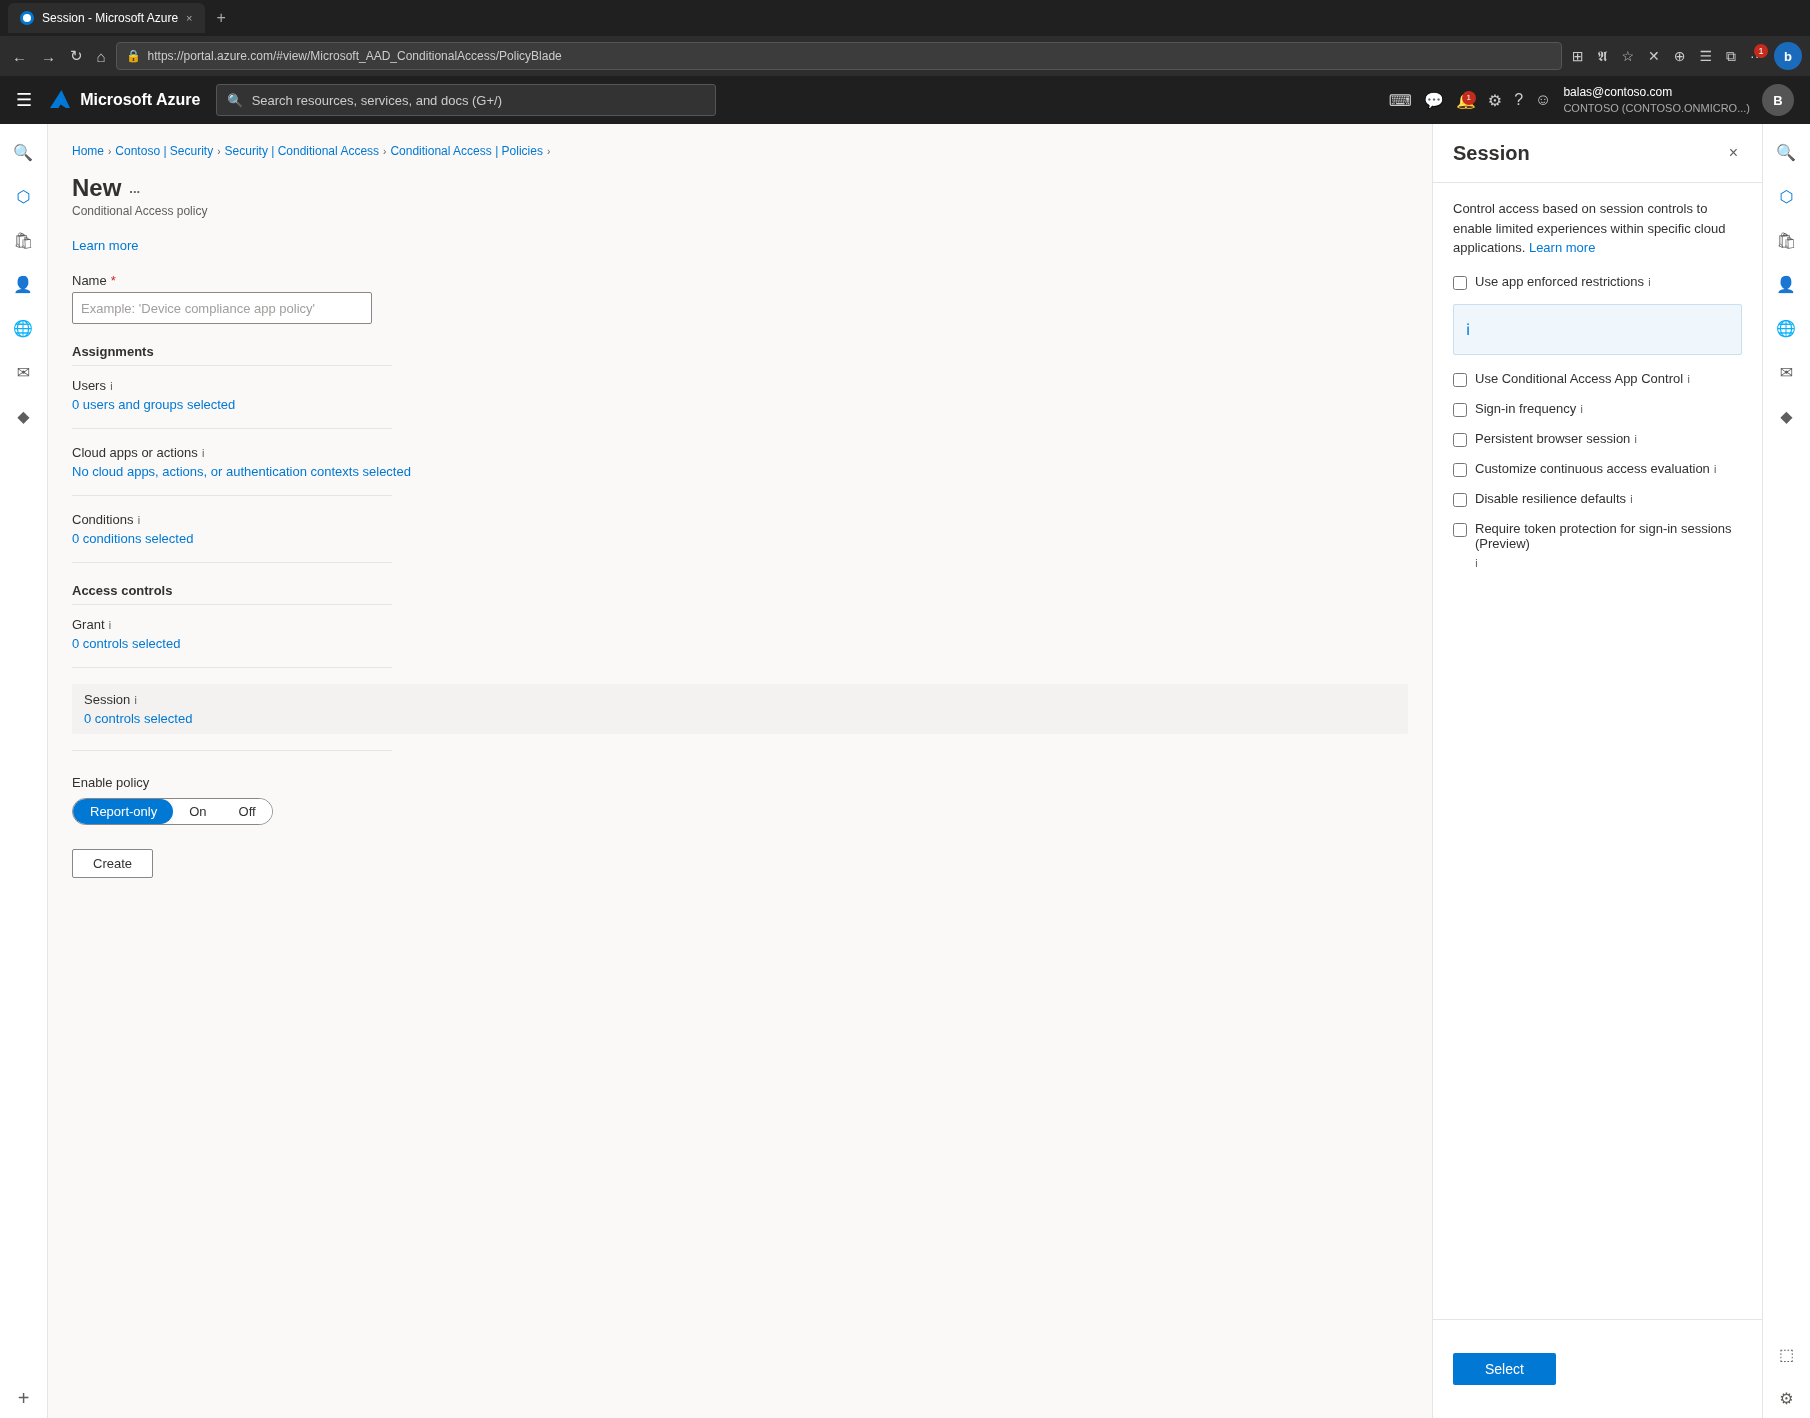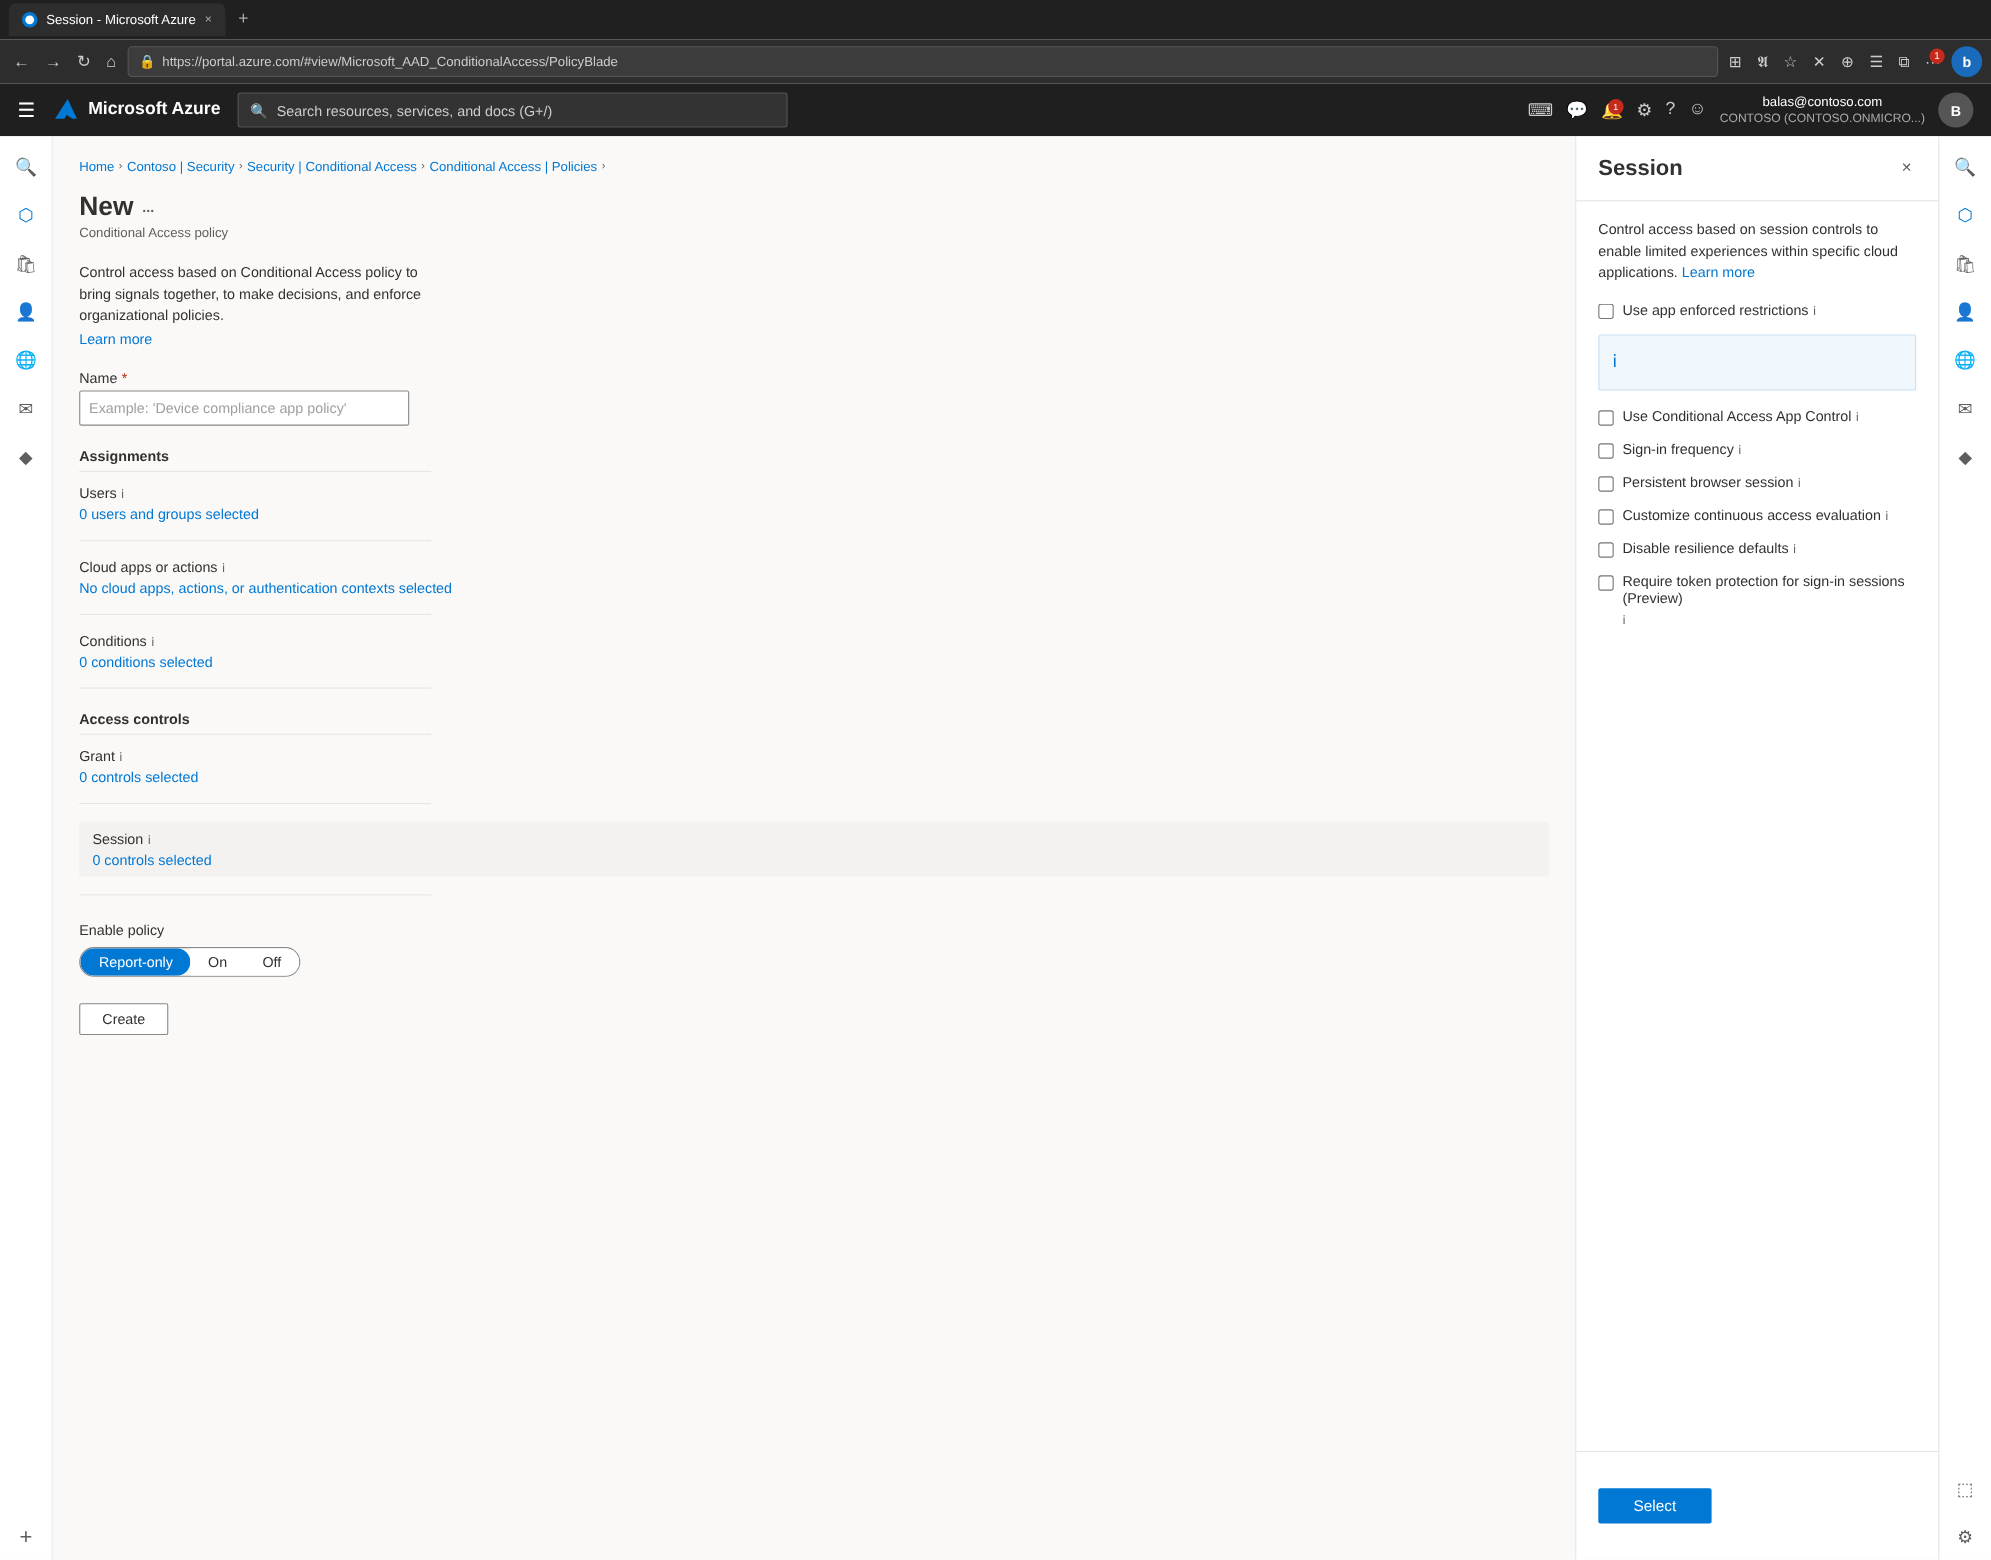--- a/index.html
+++ b/index.html
@@ -87,7 +87,7 @@
     }
     .header-actions { display: flex; align-items: center; gap: 12px; margin-left: auto; }
     .header-icon { color: #ccc; font-size: 16px; cursor: pointer; position: relative; }
-    .user-info { color: #fff; font-size: 12px; text-align: center; line-height: 1.3; }
+    .user-info { color: #fff; font-size: 12px; text-align: left; line-height: 1.3; }
     .user-avatar { width: 32px; height: 32px; border-radius: 50%; background: #555; display: flex; align-items: center; justify-content: center; font-size: 13px; font-weight: bold; color: #fff; cursor: pointer; }
 
     

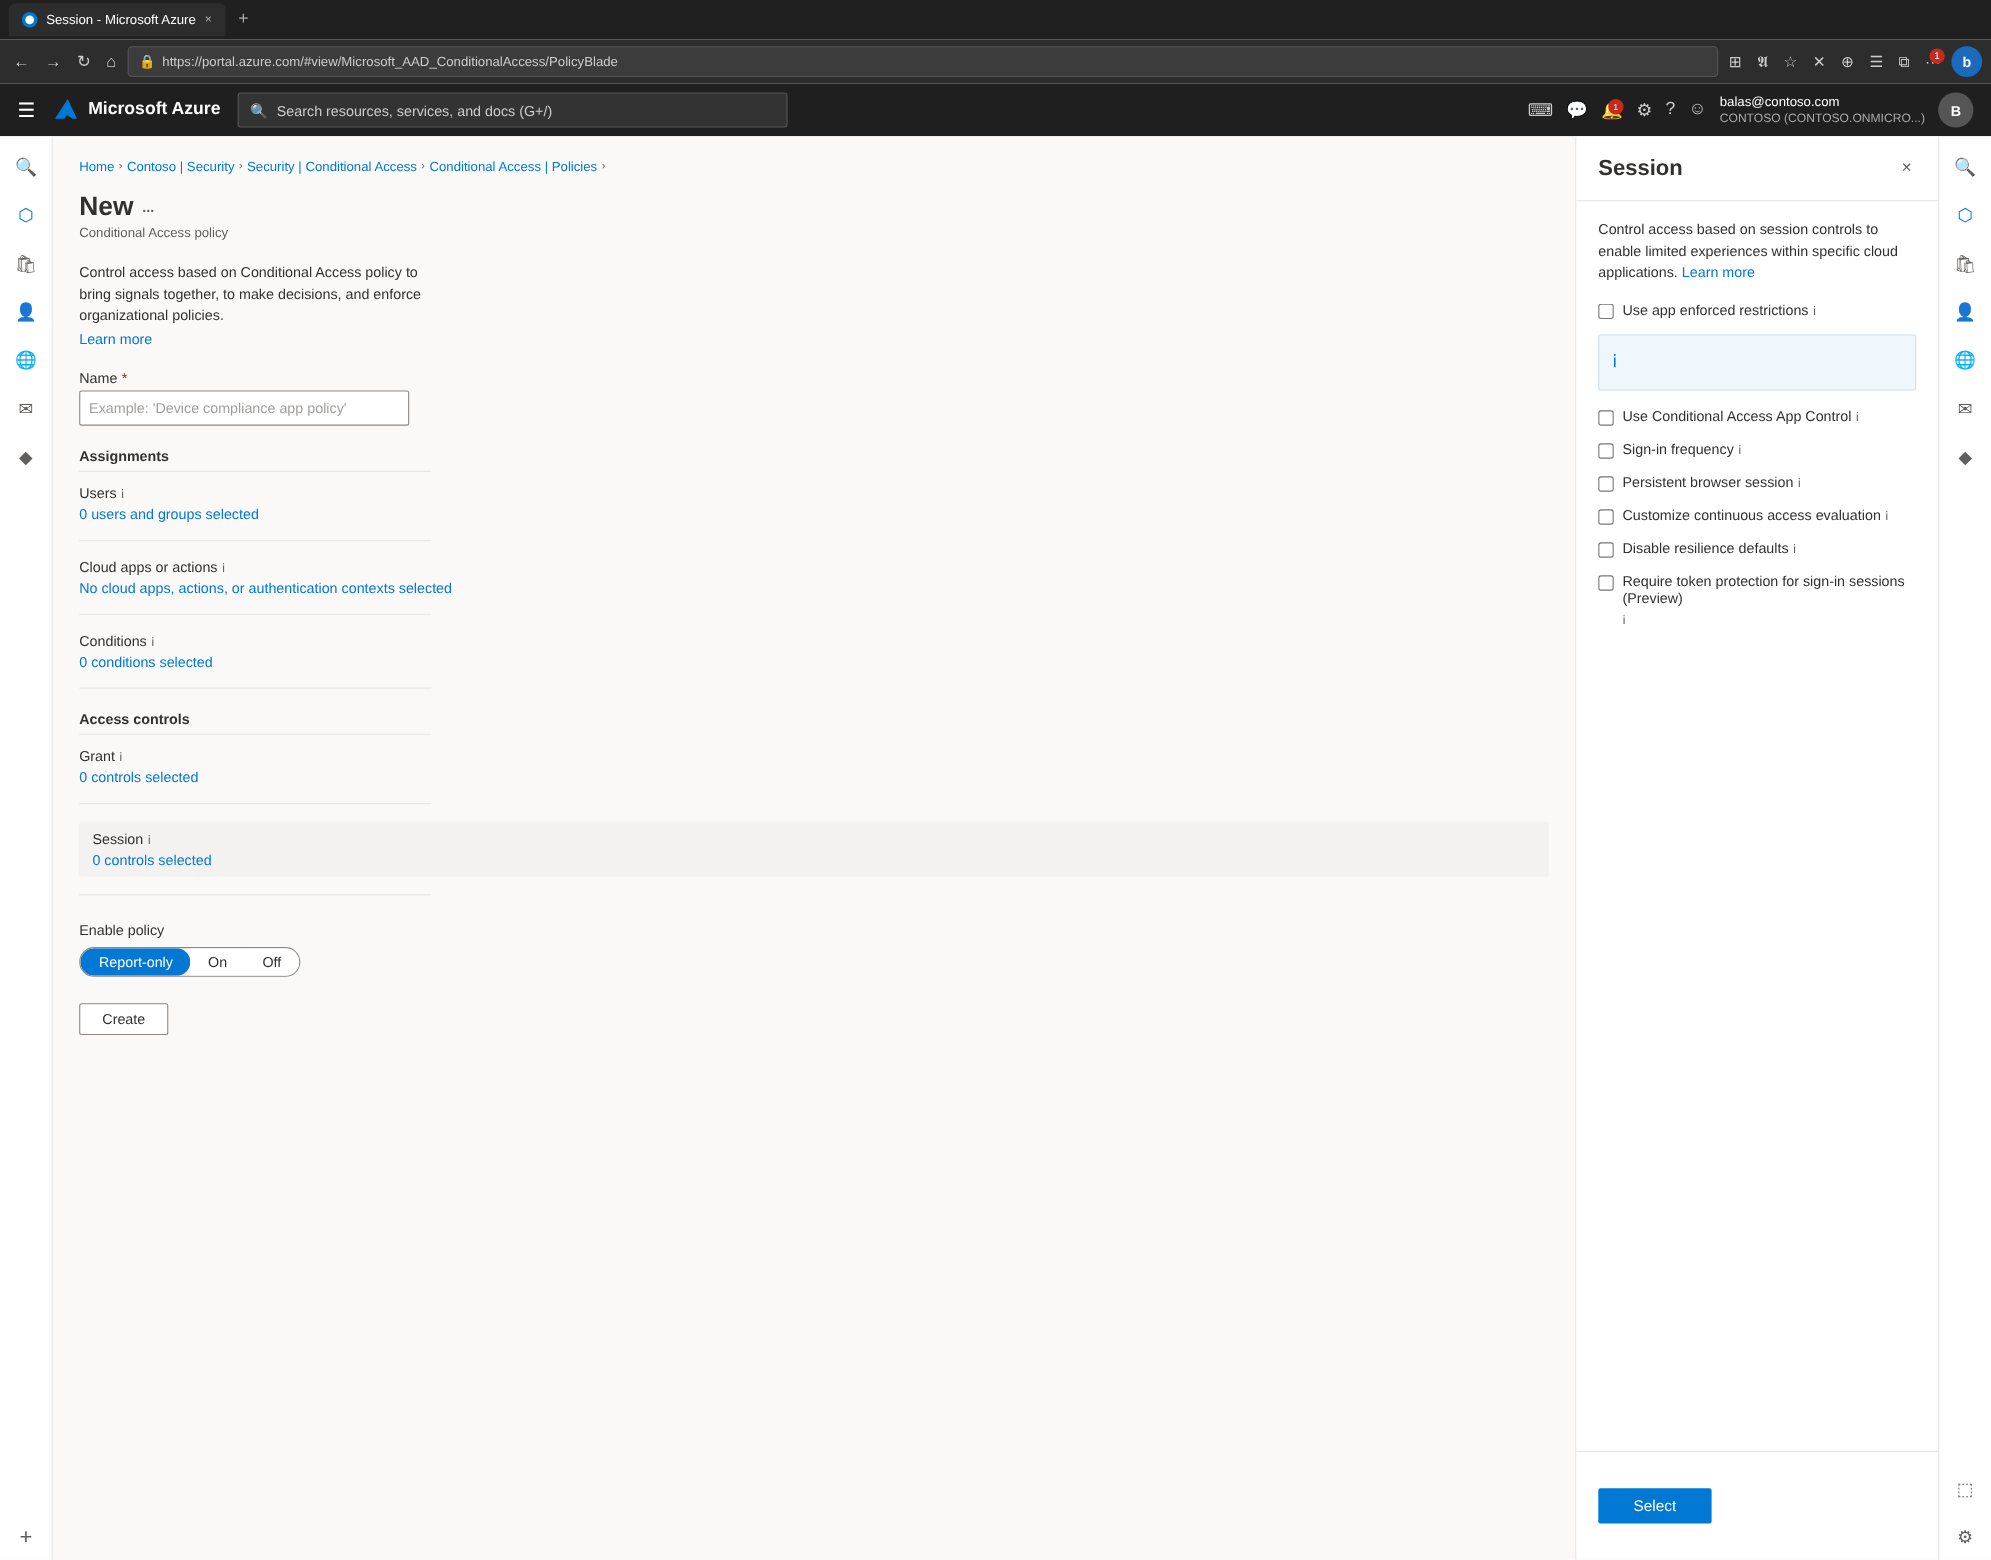--- a/index.html
+++ b/index.html
@@ -434,7 +434,6 @@
       </div>
 
       
-      <div class="page-description">Control access based on Conditional Access policy to bring signals together, to make decisions, and enforce organizational policies.</div>
       <a href="#" class="learn-more-link">Learn more</a>
 
       

